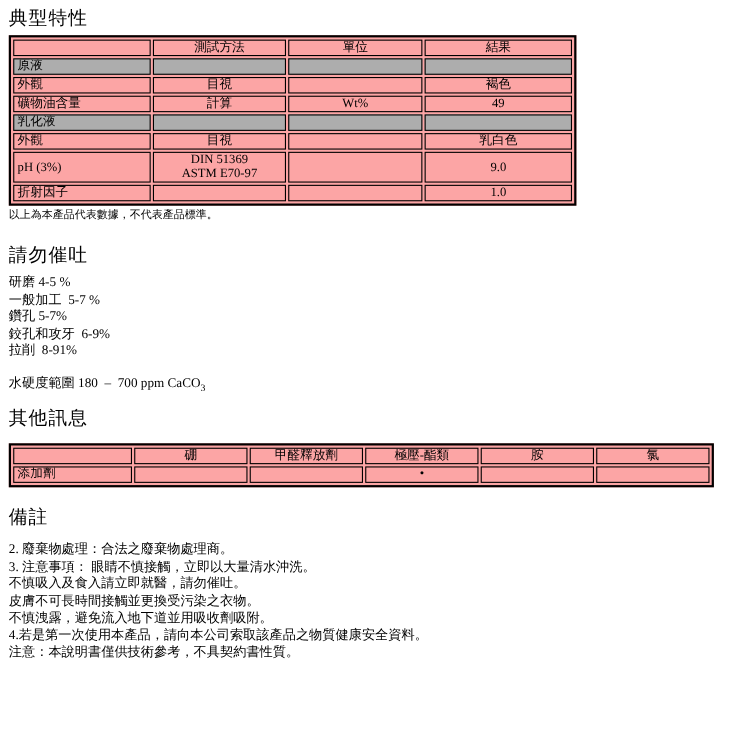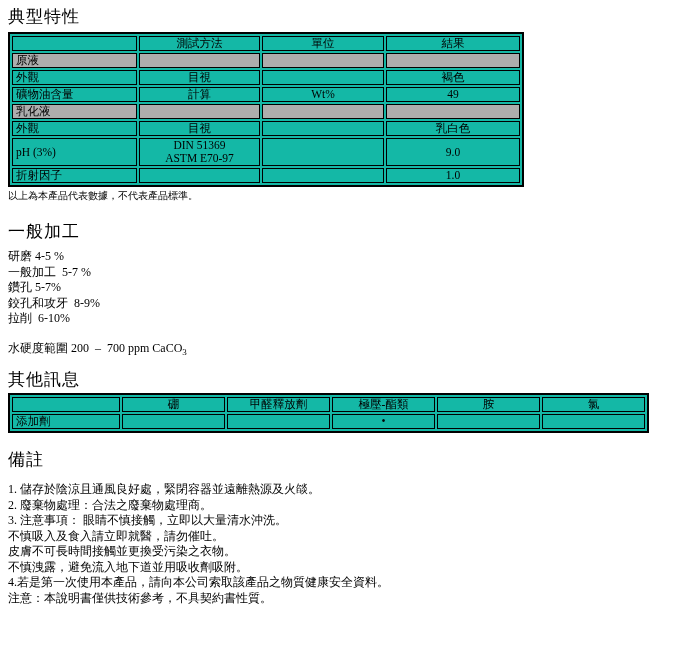--- a/index.html
+++ b/index.html
@@ -9,7 +9,7 @@
 
   .h1{font-size:17px;line-height:21px;margin:0 0 5px 0;letter-spacing:1px;}
 
-  table{border-collapse:separate;border-spacing:2px;border:2px solid #000;background:#14b8a6;}
+  table{border-collapse:separate;border-spacing:2px;border:2px solid #000;background:#fca5a5;}
   td,th{border:1px solid #000;font-weight:normal;font-size:11.5px;line-height:13px;
         padding:0 3px;vertical-align:middle;overflow:hidden;}
   th{text-align:center;}

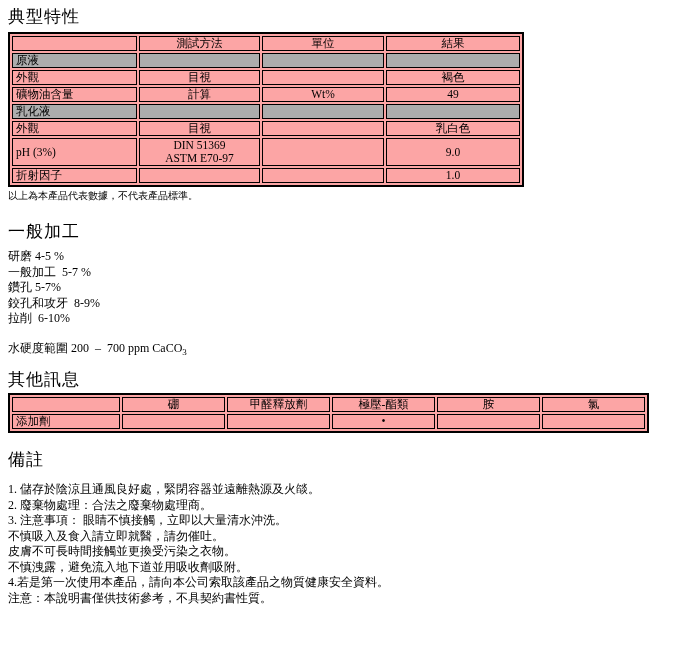--- a/index.html
+++ b/index.html
@@ -114,7 +114,7 @@
   </div>
 
   <div class="sec-conc">
-    <div class="h2">一般加工</div>
+    <div class="h2">請勿催吐</div>
     <div class="line">研磨 4-5 %</div>
     <div class="line">一般加工  5-7 %</div>
     <div class="line">鑽孔 5-7%</div>

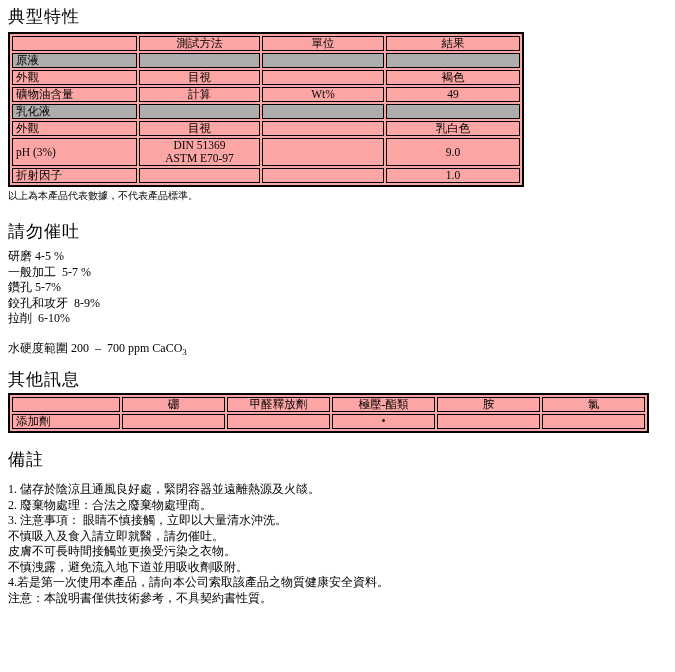--- a/index.html
+++ b/index.html
@@ -118,7 +118,7 @@
     <div class="line">研磨 4-5 %</div>
     <div class="line">一般加工  5-7 %</div>
     <div class="line">鑽孔 5-7%</div>
-    <div class="line">鉸孔和攻牙  8-9%</div>
+    <div class="line">鉸孔和攻牙  6-9%</div>
     <div class="line">拉削  6-10%</div>
     <div class="line water"><span>水硬度範圍 200  –  700 ppm CaCO</span><sub class="cas">3</sub></div>
   </div>

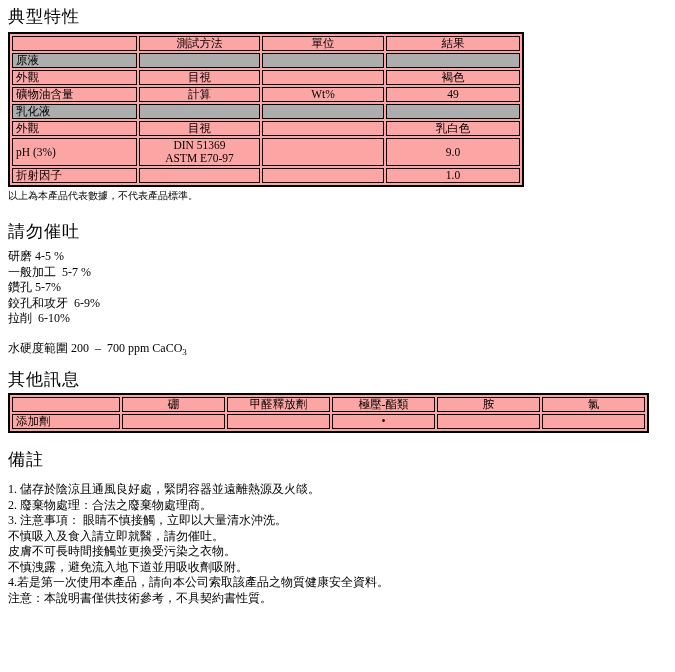--- a/index.html
+++ b/index.html
@@ -119,7 +119,7 @@
     <div class="line">一般加工  5-7 %</div>
     <div class="line">鑽孔 5-7%</div>
     <div class="line">鉸孔和攻牙  6-9%</div>
-    <div class="line">拉削  6-10%</div>
+    <div class="line">拉削  8-91%</div>
     <div class="line water"><span>水硬度範圍 200  –  700 ppm CaCO</span><sub class="cas">3</sub></div>
   </div>
 

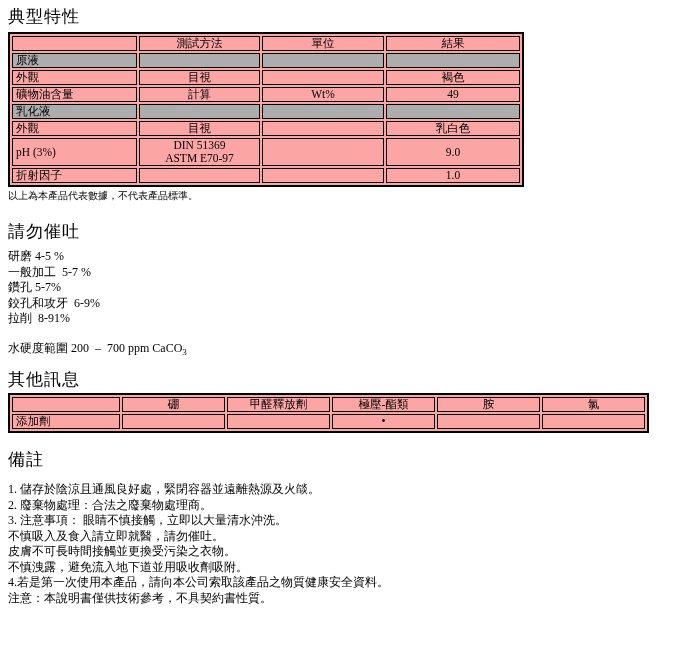--- a/index.html
+++ b/index.html
@@ -120,7 +120,7 @@
     <div class="line">鑽孔 5-7%</div>
     <div class="line">鉸孔和攻牙  6-9%</div>
     <div class="line">拉削  8-91%</div>
-    <div class="line water"><span>水硬度範圍 200  –  700 ppm CaCO</span><sub class="cas">3</sub></div>
+    <div class="line water"><span>水硬度範圍 180  –  700 ppm CaCO</span><sub class="cas">3</sub></div>
   </div>
 
   <div class="sec-other">

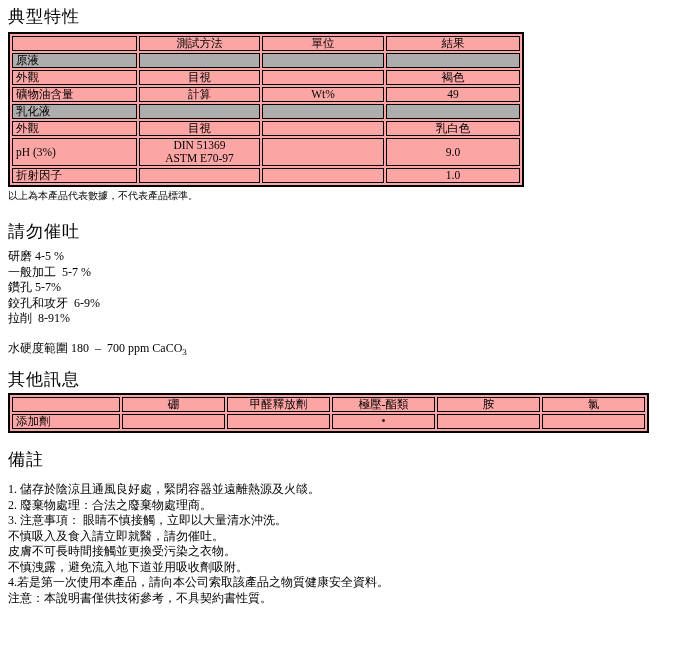--- a/index.html
+++ b/index.html
@@ -31,7 +31,7 @@
   .water{margin-top:14px;}
   sub.cas{font-size:9px;vertical-align:sub;line-height:0;}
 
-  .sec-other .h2{margin:13px 0 3px 0;font-family:Liberation Serif, serif;}
+  .sec-other .h2{margin:13px 0 13px 0;font-family:Liberation Serif, serif;}
   .t2{width:637px;table-layout:fixed;}
   .t2 .c0{width:108px;} .t2 .cx{width:103px;}
   .t2 td{text-align:center;height:12px;}

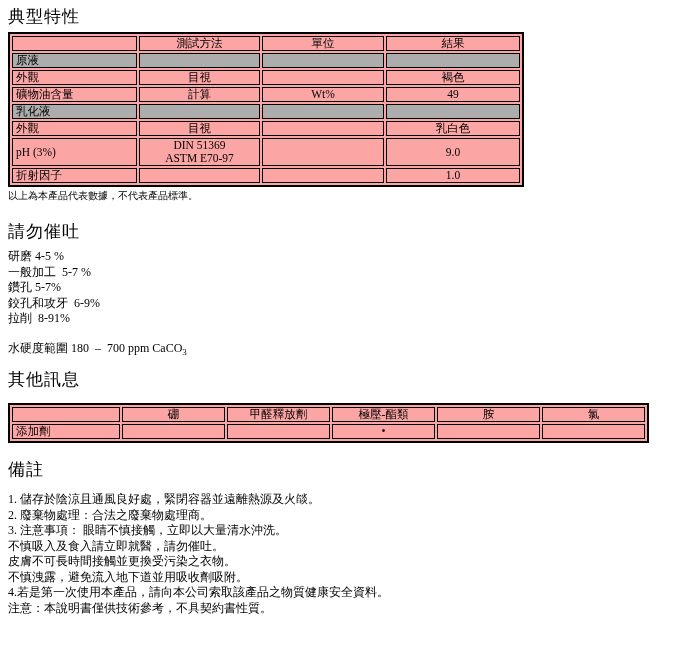--- a/index.html
+++ b/index.html
@@ -158,7 +158,6 @@
 
   <div class="sec-notes">
     <div class="h2">備註</div>
-    <div class="line">1. 儲存於陰涼且通風良好處，緊閉容器並遠離熱源及火燄。</div>
     <div class="line">2. 廢棄物處理：合法之廢棄物處理商。</div>
     <div class="line">3. 注意事項： 眼睛不慎接觸，立即以大量清水沖洗。</div>
     <div class="line">不慎吸入及食入請立即就醫，請勿催吐。</div>

